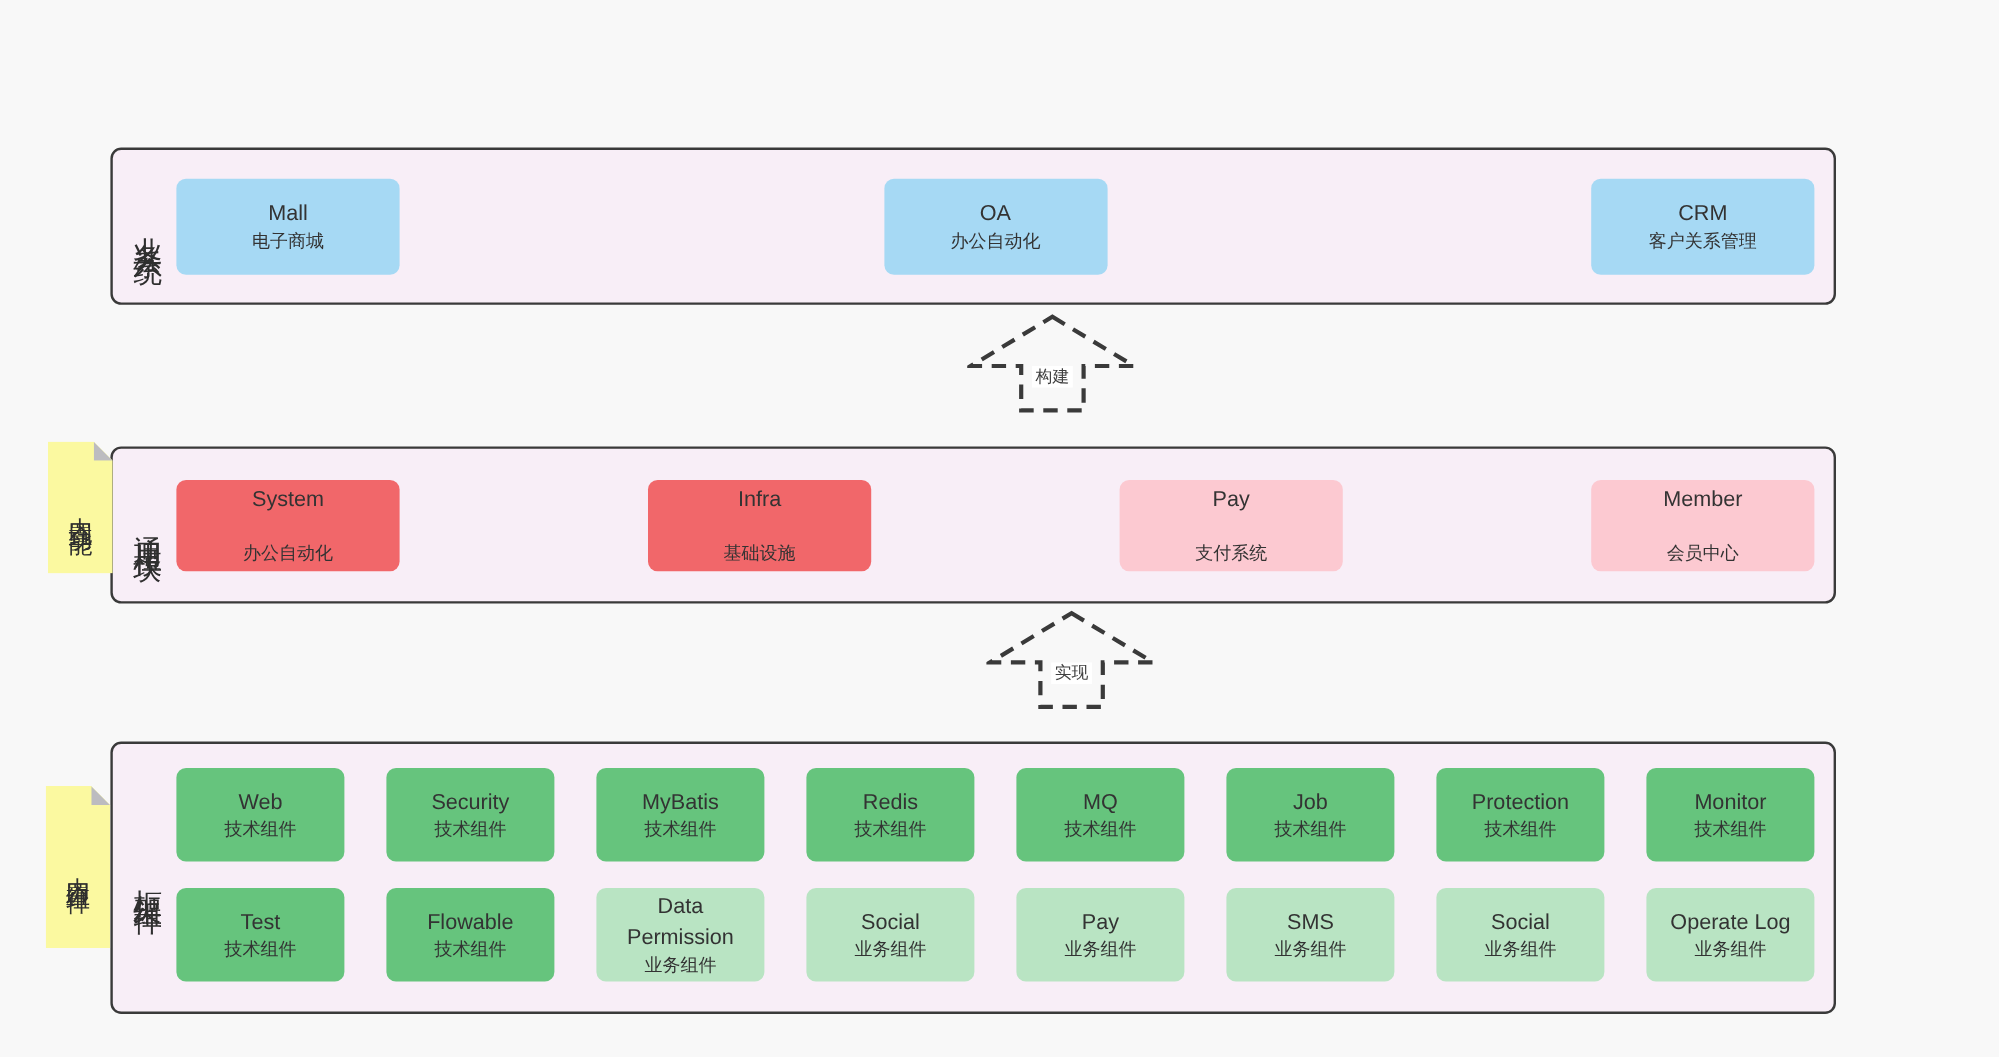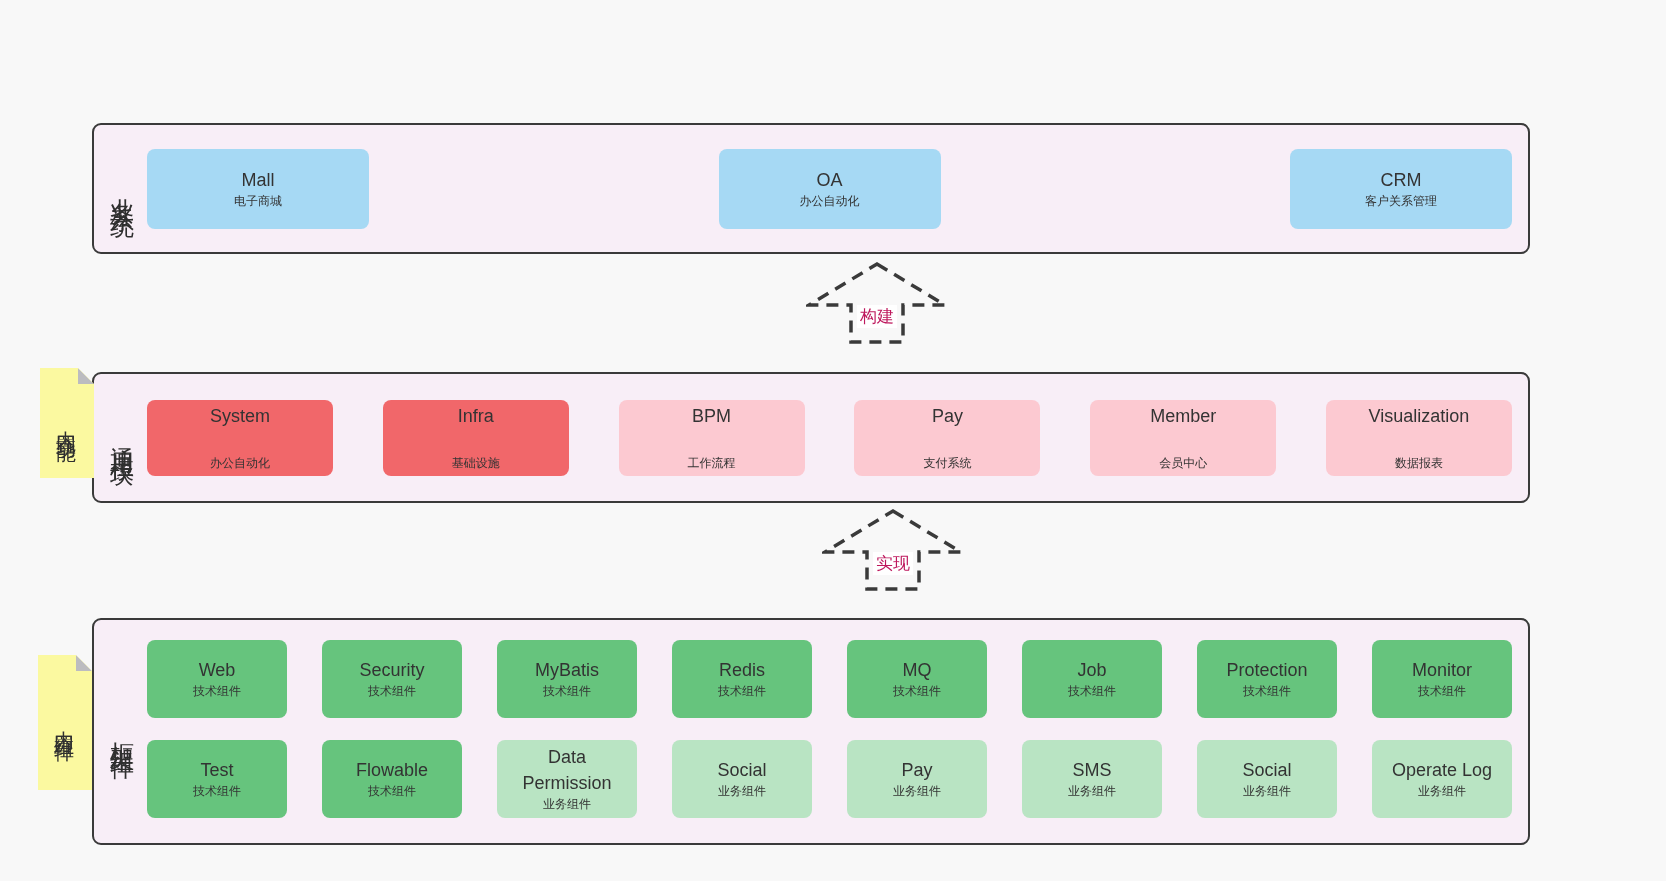--- a/index.html
+++ b/index.html
@@ -28,7 +28,7 @@
        border-radius:8px;text-align:center;line-height:1.4;padding:4px 8px;}
   .box .name{font-size:18px;}
   .box .desc{font-size:12px;}
-  .panel-business .box{width:222px;height:80px;}
+  .panel-business .box{width:186px;height:80px;}
   .panel-modules  .box{width:186px;height:76px;justify-content:space-between;}
   .comp-rows{position:absolute;left:53px;right:16px;top:0;bottom:0;
              display:flex;flex-direction:column;justify-content:space-between;

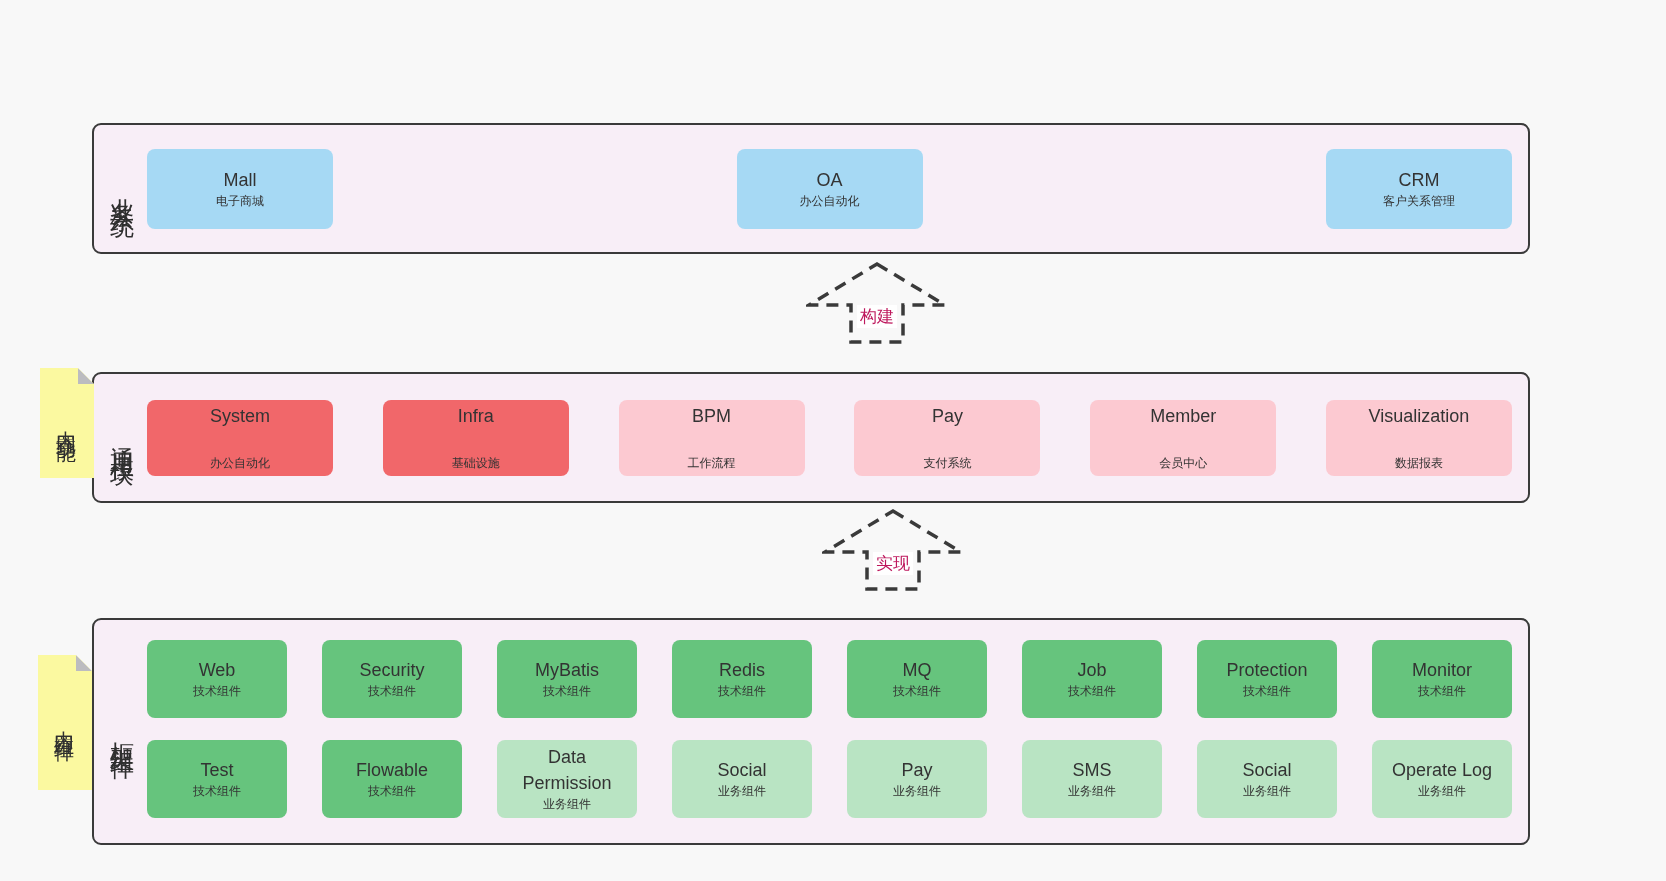--- a/index.html
+++ b/index.html
@@ -27,7 +27,7 @@
   .box{display:flex;flex-direction:column;align-items:center;justify-content:center;
        border-radius:8px;text-align:center;line-height:1.4;padding:4px 8px;}
   .box .name{font-size:18px;}
-  .box .desc{font-size:12px;}
+  .box .desc{font-size:15px;}
   .panel-business .box{width:186px;height:80px;}
   .panel-modules  .box{width:186px;height:76px;justify-content:space-between;}
   .comp-rows{position:absolute;left:53px;right:16px;top:0;bottom:0;

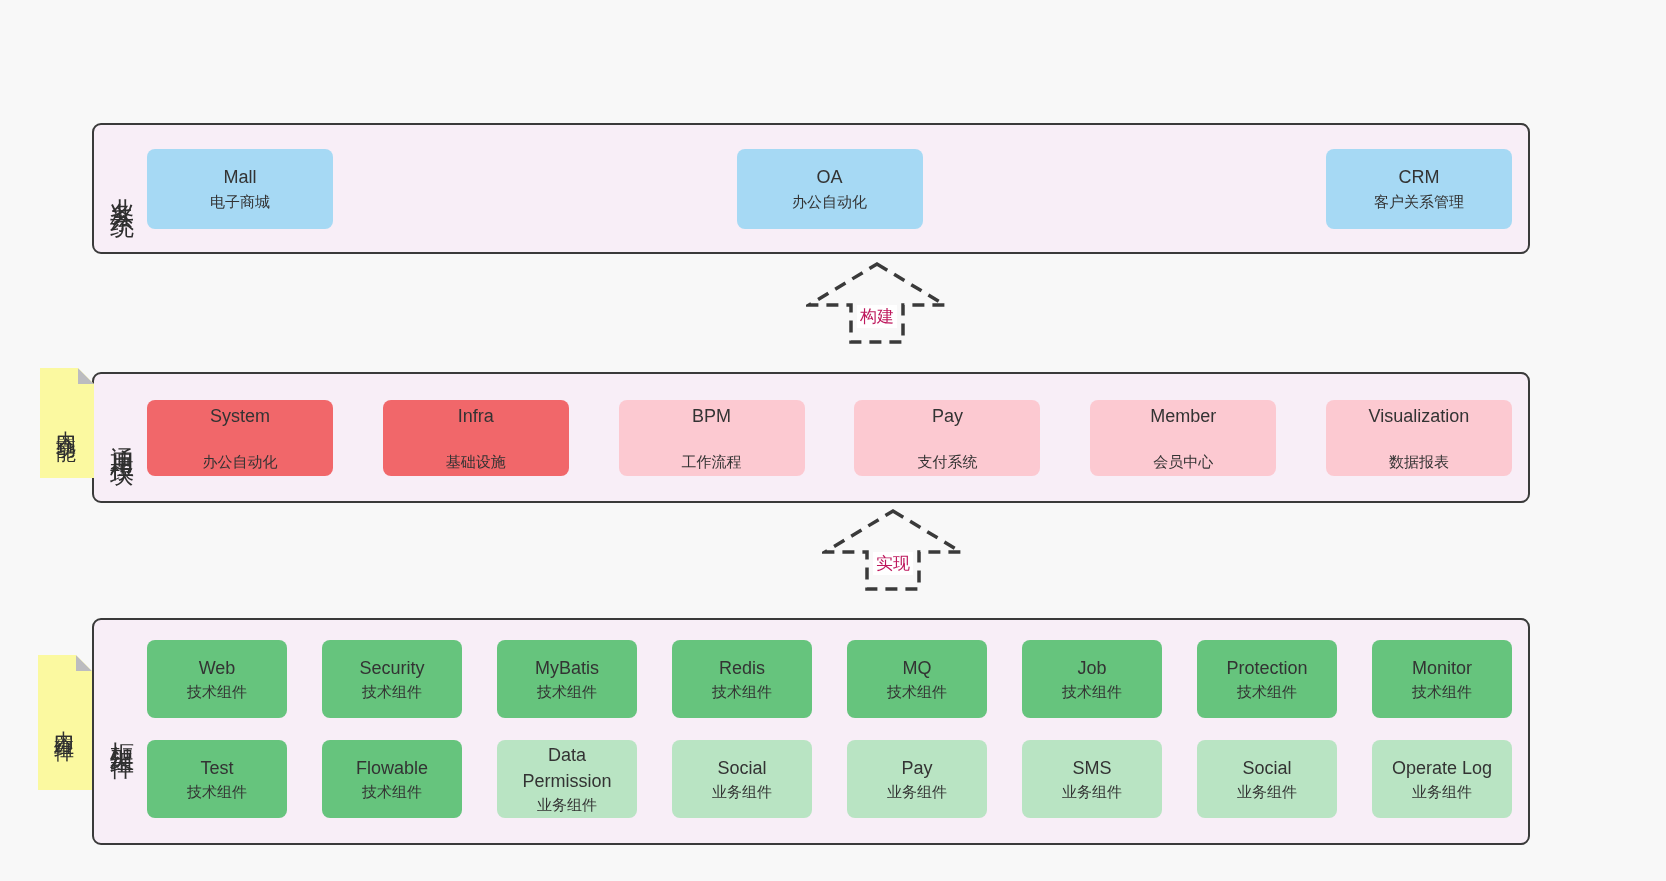--- a/index.html
+++ b/index.html
@@ -55,7 +55,7 @@
   .arrow-implement{left:822px;top:508px;}
   .arrow svg{position:absolute;inset:0;}
   .arrow .a-label{position:absolute;top:44px;left:50%;transform:translateX(-50%);
-                  background:#ffffff;padding:0 3px;font-size:17px;color:#be185d;
+                  background:#ffffff;padding:0 3px;font-size:14px;color:#404040;
                   white-space:nowrap;}
 </style>
 </head>

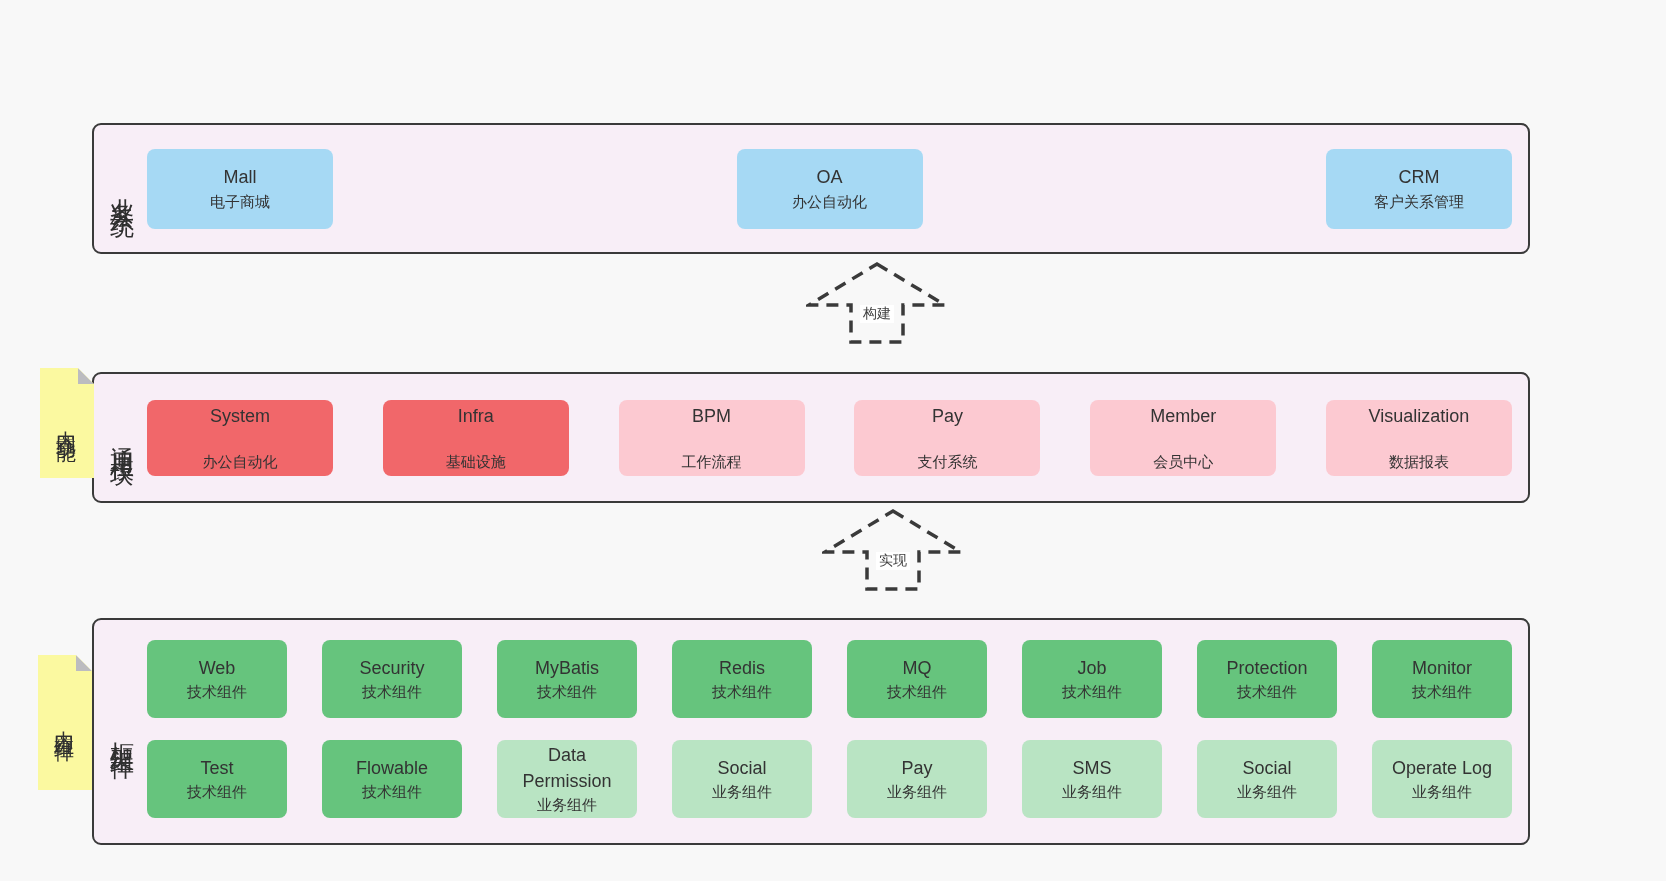--- a/index.html
+++ b/index.html
@@ -112,10 +112,6 @@
           <div class="desc">基础设施</div>
         </div>
 
-        <div class="box tone-pink">
-          <div class="name">BPM</div>
-          <div class="desc">工作流程</div>
-        </div>
 
         <div class="box tone-pink">
           <div class="name">Pay</div>

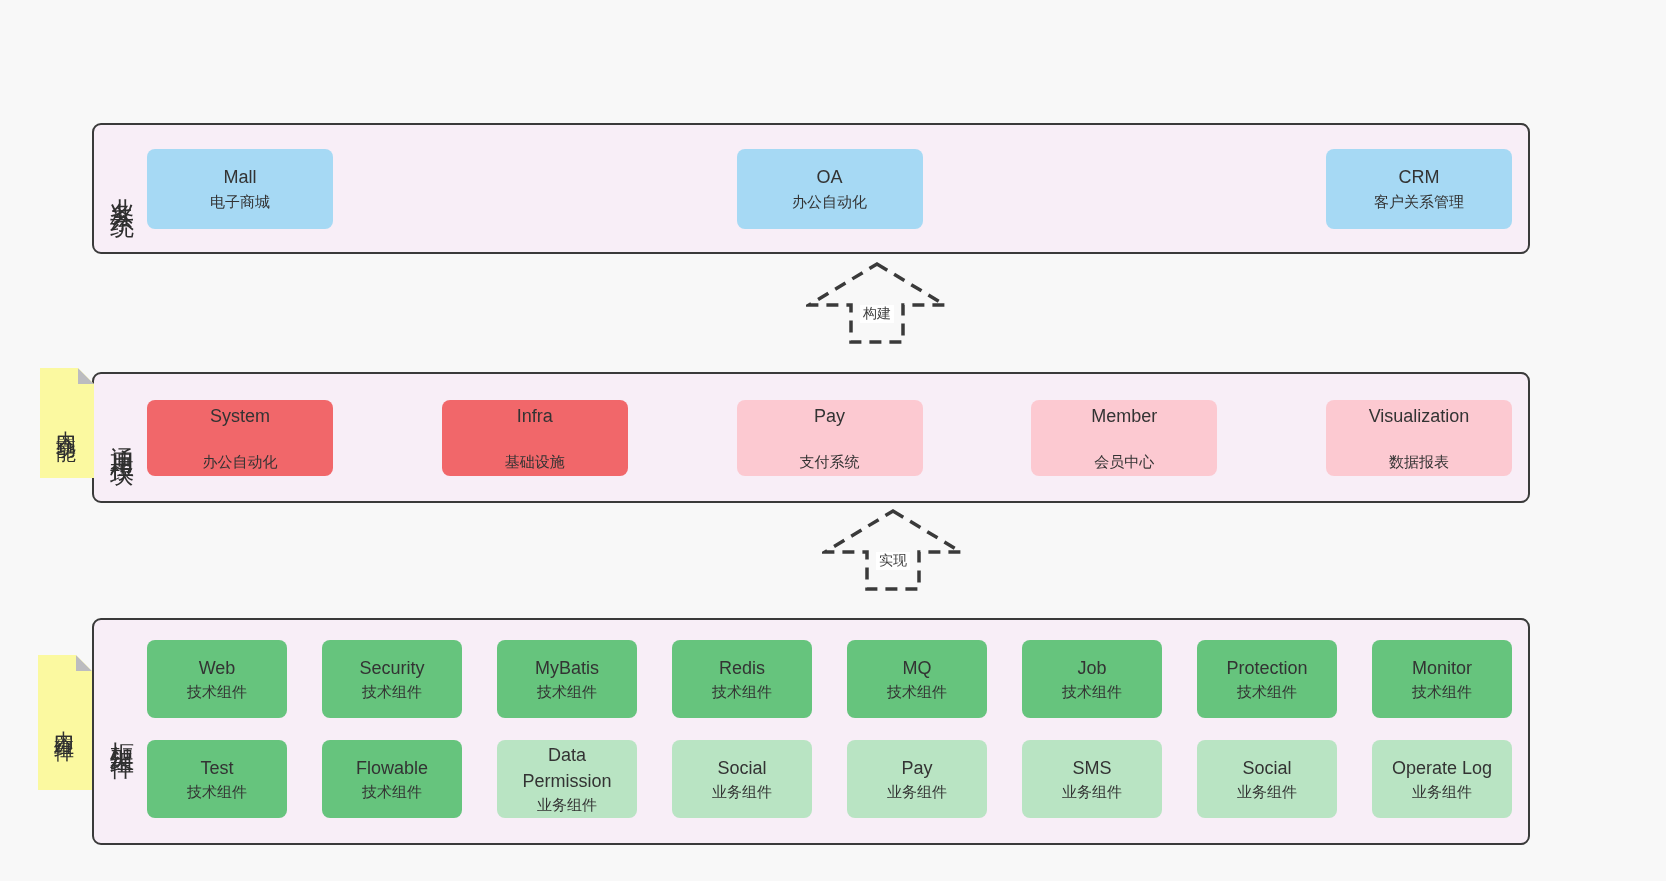--- a/index.html
+++ b/index.html
@@ -123,10 +123,6 @@
           <div class="desc">会员中心</div>
         </div>
 
-        <div class="box tone-pink">
-          <div class="name">Visualization</div>
-          <div class="desc">数据报表</div>
-        </div>
       </div>
   </div>
 

